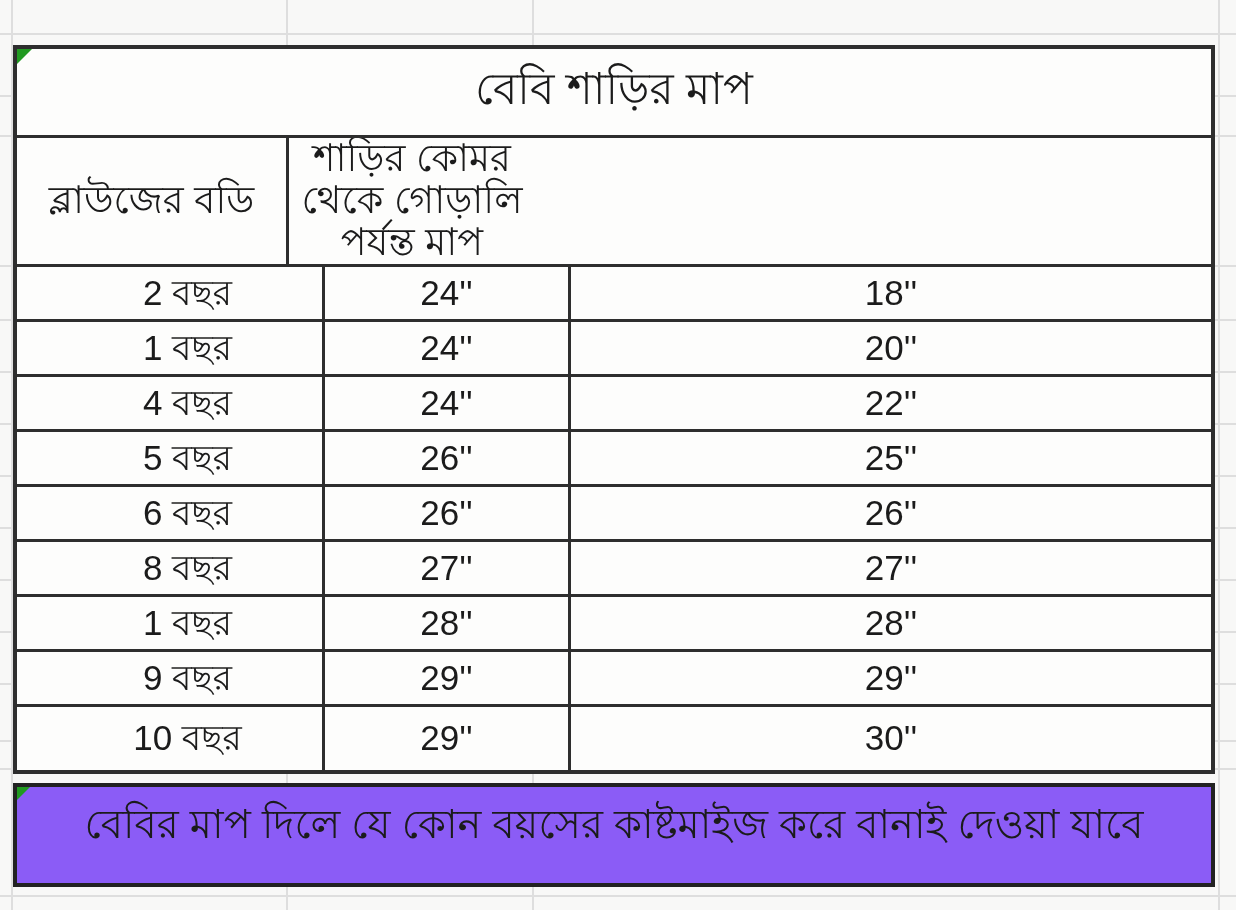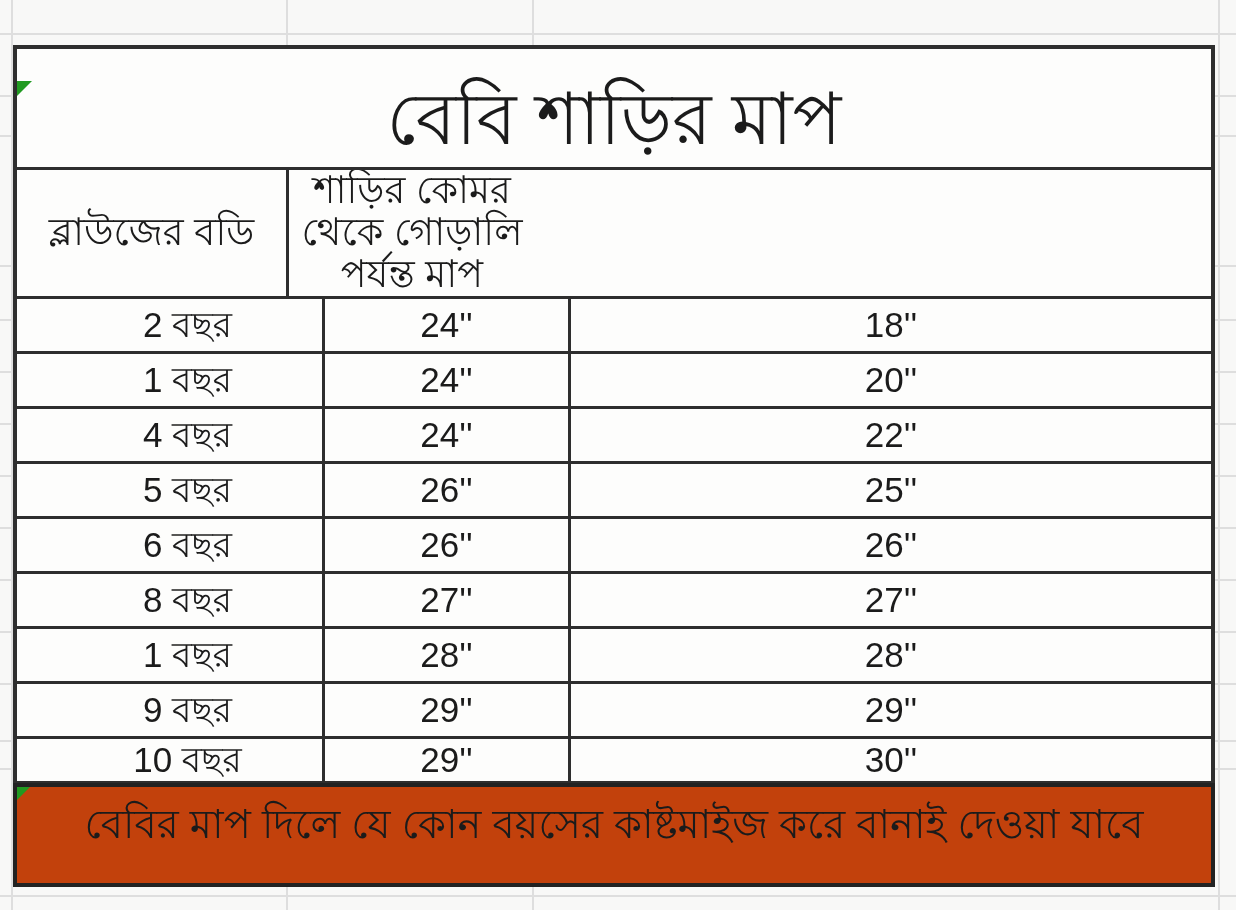--- a/index.html
+++ b/index.html
@@ -28,8 +28,7 @@
     height:86px;
     border-bottom:3px solid #2e2e2e;
     display:flex;align-items:center;justify-content:center;
-    font-size:72px;
-    margin-top:32px;
+    font-size:44px;
   }
   .header-row,.data-row{
     display:grid;

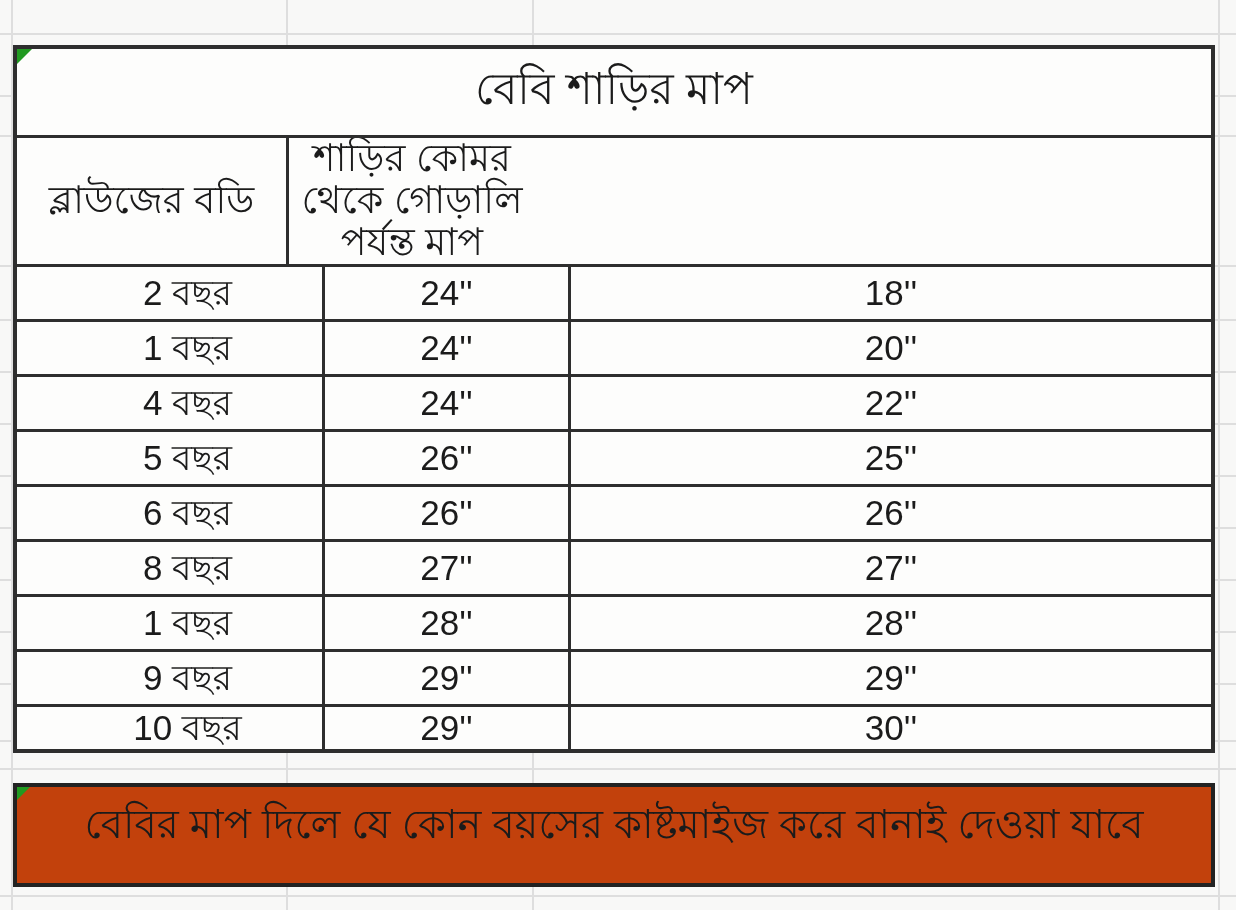--- a/index.html
+++ b/index.html
@@ -52,7 +52,7 @@
     font-size:35px;
     padding-left:36px;
   }
-  .data-row:last-child{border-bottom:none;height:42px;}
+  .data-row:last-child{border-bottom:none;height:63px;}
 
   
   .note-cell{

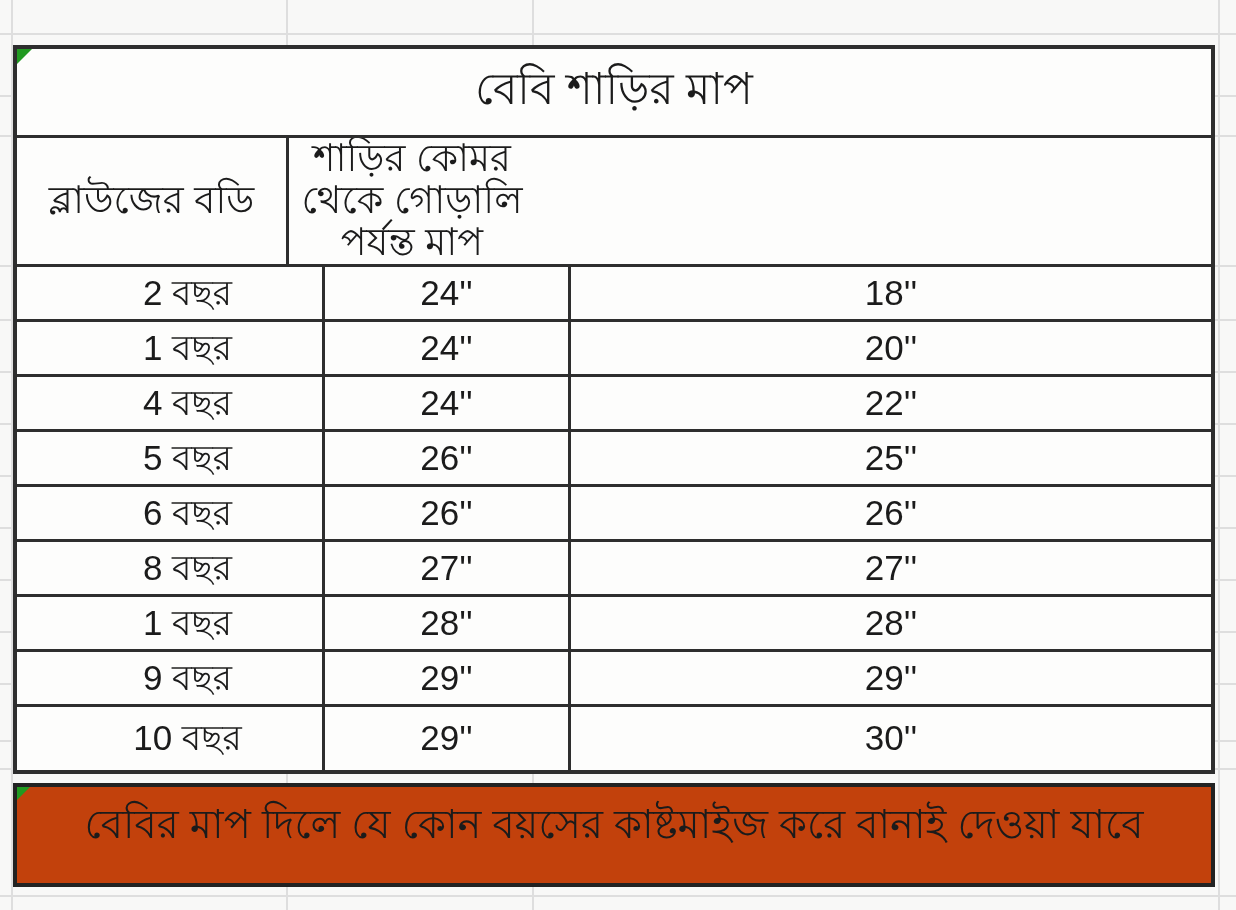--- a/index.html
+++ b/index.html
@@ -58,7 +58,7 @@
   .note-cell{
     position:absolute;left:13px;top:783px;width:1202px;height:104px;
     box-sizing:border-box;
-    background:#c2410c;
+    background:#8b5cf6;
     border:4px solid #222222;
     display:flex;align-items:flex-start;justify-content:center;
     padding-top:6px;

